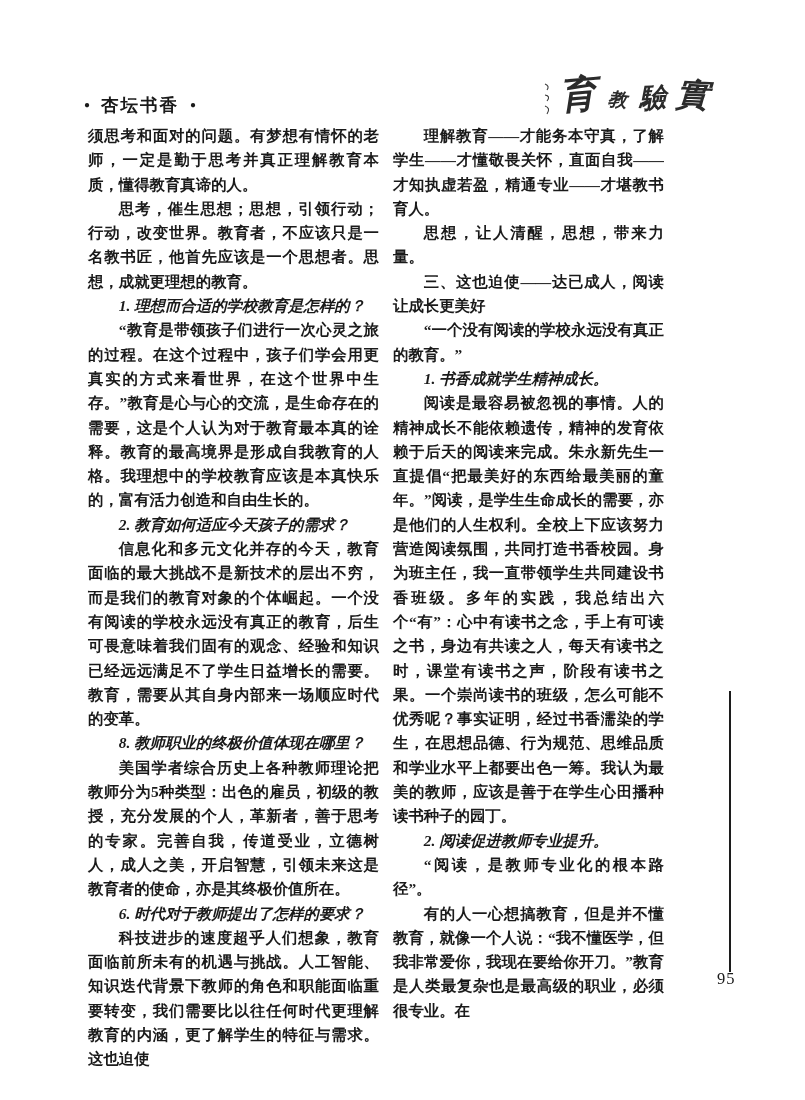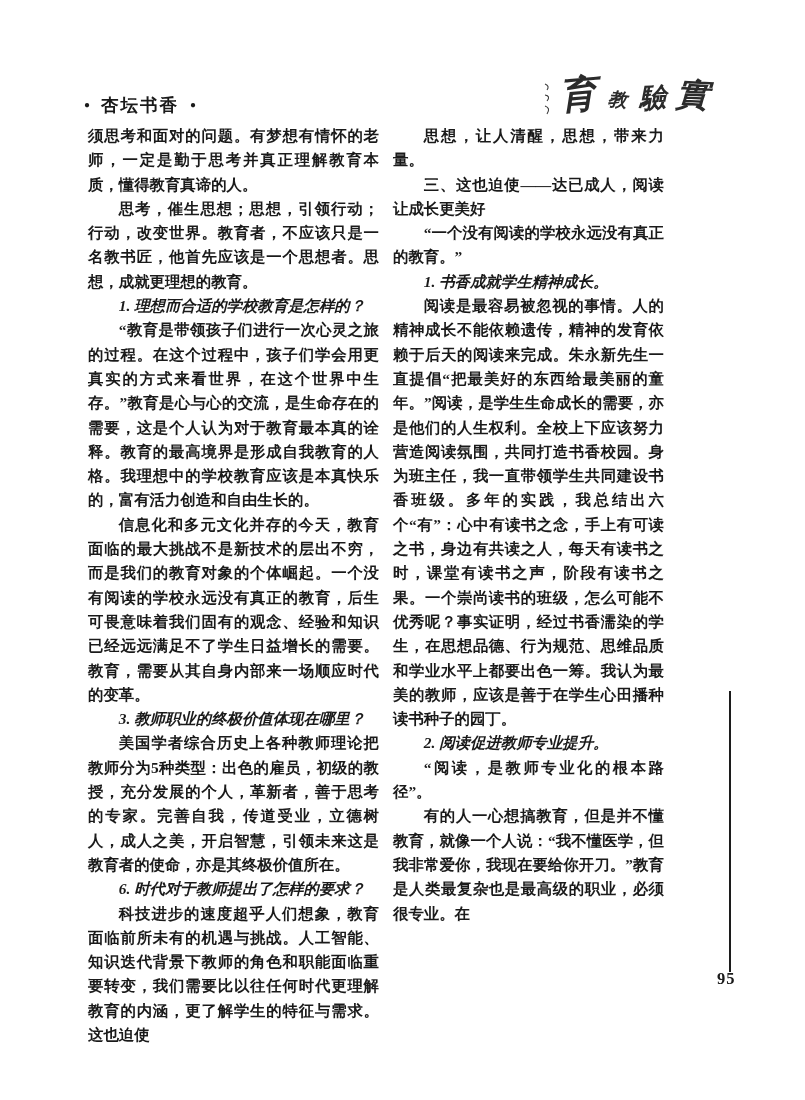--- a/index.html
+++ b/index.html
@@ -87,6 +87,7 @@
       <p class="para body indent">科技进步的速度超乎人们想象，教育面临前所未有的机遇与挑战。人工智能、知识迭代背景下教师的角色和职能面临重要转变，我们需要比以往任何时代更理解教育的内涵，更了解学生的特征与需求。这也迫使</p>
     </div>
   <div class="col col-right">
+      <p class="para body indent">理解教育——才能务本守真，了解学生——才懂敬畏关怀，直面自我——才知执虚若盈，精通专业——才堪教书育人。</p>
       <p class="para body indent">思想，让人清醒，思想，带来力量。</p>
       <p class="para section indent">三、这也迫使——达已成人，阅读让成长更美好</p>
       <p class="para body indent">“一个没有阅读的学校永远没有真正的教育。”</p>

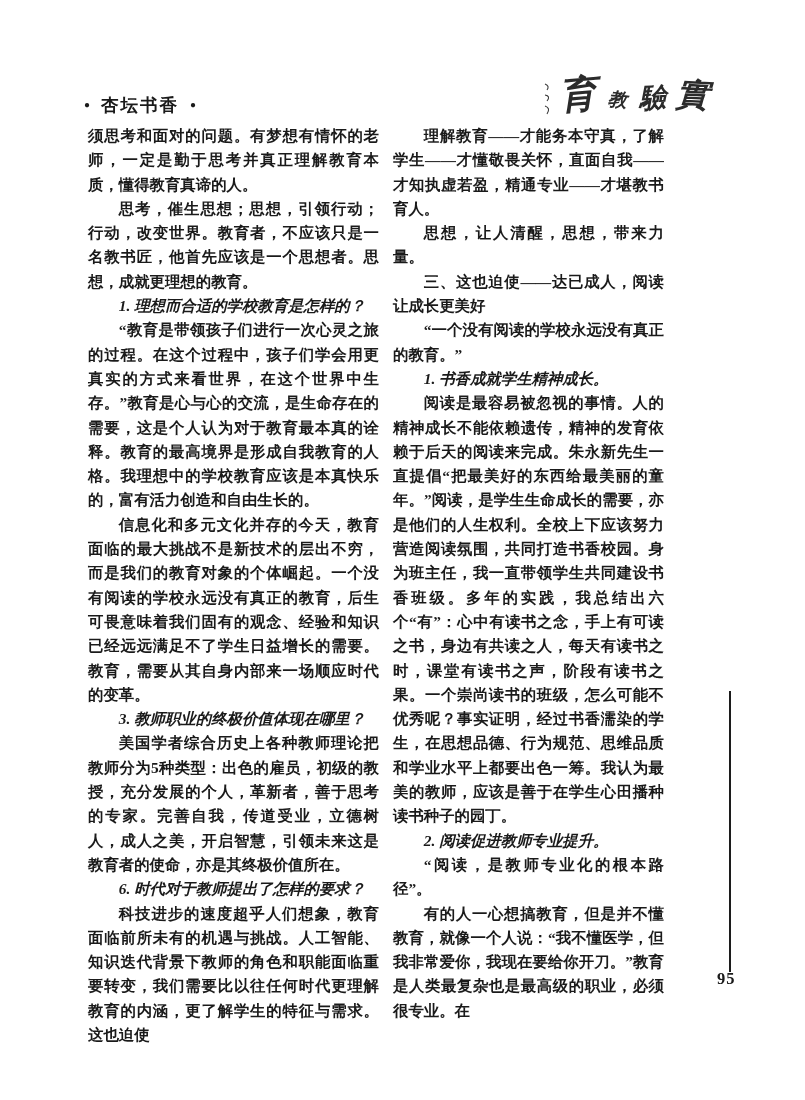--- a/index.html
+++ b/index.html
@@ -80,6 +80,7 @@
       <p class="para body indent">思考，催生思想；思想，引领行动；行动，改变世界。教育者，不应该只是一名教书匠，他首先应该是一个思想者。思想，成就更理想的教育。</p>
       <p class="para kai indent">1. 理想而合适的学校教育是怎样的？</p>
       <p class="para body indent">“教育是带领孩子们进行一次心灵之旅的过程。在这个过程中，孩子们学会用更真实的方式来看世界，在这个世界中生存。”教育是心与心的交流，是生命存在的需要，这是个人认为对于教育最本真的诠释。教育的最高境界是形成自我教育的人格。我理想中的学校教育应该是本真快乐的，富有活力创造和自由生长的。</p>
+      <p class="para kai indent">2. 教育如何适应今天孩子的需求？</p>
       <p class="para body indent">信息化和多元文化并存的今天，教育面临的最大挑战不是新技术的层出不穷，而是我们的教育对象的个体崛起。一个没有阅读的学校永远没有真正的教育，后生可畏意味着我们固有的观念、经验和知识已经远远满足不了学生日益增长的需要。教育，需要从其自身内部来一场顺应时代的变革。</p>
       <p class="para kai indent">3. 教师职业的终极价值体现在哪里？</p>
       <p class="para body indent">美国学者综合历史上各种教师理论把教师分为5种类型：出色的雇员，初级的教授，充分发展的个人，革新者，善于思考的专家。完善自我，传道受业，立德树人，成人之美，开启智慧，引领未来这是教育者的使命，亦是其终极价值所在。</p>

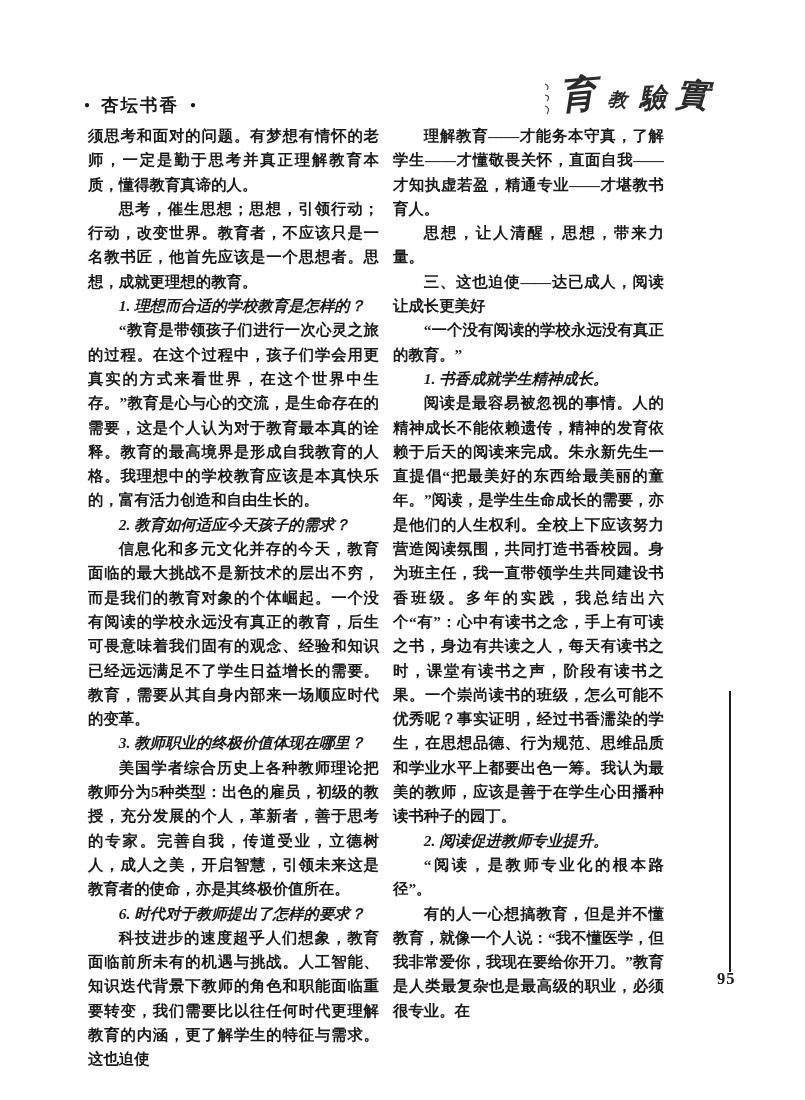--- a/index.html
+++ b/index.html
@@ -82,7 +82,7 @@
       <p class="para body indent">“教育是带领孩子们进行一次心灵之旅的过程。在这个过程中，孩子们学会用更真实的方式来看世界，在这个世界中生存。”教育是心与心的交流，是生命存在的需要，这是个人认为对于教育最本真的诠释。教育的最高境界是形成自我教育的人格。我理想中的学校教育应该是本真快乐的，富有活力创造和自由生长的。</p>
       <p class="para kai indent">2. 教育如何适应今天孩子的需求？</p>
       <p class="para body indent">信息化和多元文化并存的今天，教育面临的最大挑战不是新技术的层出不穷，而是我们的教育对象的个体崛起。一个没有阅读的学校永远没有真正的教育，后生可畏意味着我们固有的观念、经验和知识已经远远满足不了学生日益增长的需要。教育，需要从其自身内部来一场顺应时代的变革。</p>
-      <p class="para kai indent">3. 教师职业的终极价值体现在哪里？</p>
+      <p class="para kai indent">8. 教师职业的终极价值体现在哪里？</p>
       <p class="para body indent">美国学者综合历史上各种教师理论把教师分为5种类型：出色的雇员，初级的教授，充分发展的个人，革新者，善于思考的专家。完善自我，传道受业，立德树人，成人之美，开启智慧，引领未来这是教育者的使命，亦是其终极价值所在。</p>
       <p class="para kai indent">6. 时代对于教师提出了怎样的要求？</p>
       <p class="para body indent">科技进步的速度超乎人们想象，教育面临前所未有的机遇与挑战。人工智能、知识迭代背景下教师的角色和职能面临重要转变，我们需要比以往任何时代更理解教育的内涵，更了解学生的特征与需求。这也迫使</p>

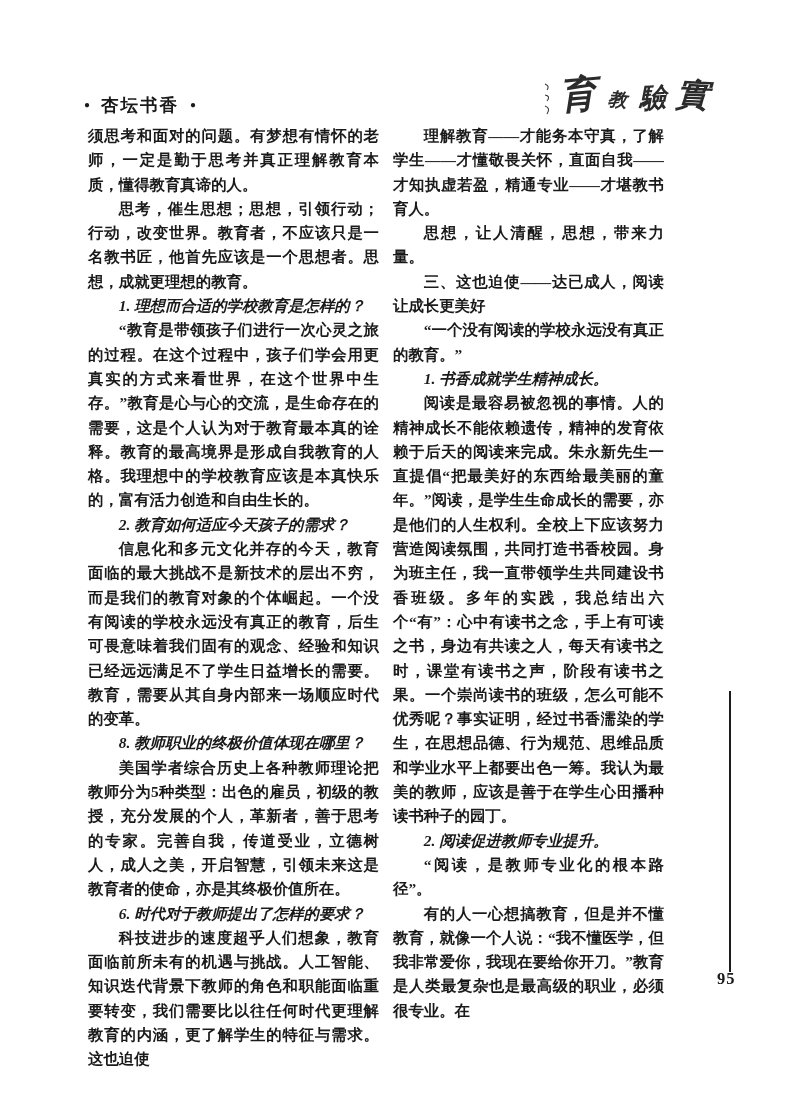--- a/index.html
+++ b/index.html
@@ -49,7 +49,7 @@
   }
   .page-number{
     position:absolute;left:717px;top:969px;
-    font-size:16.5px;font-weight:700;letter-spacing:1px;
+    font-size:16.5px;font-weight:400;letter-spacing:1px;
   }
 </style>
 </head>

